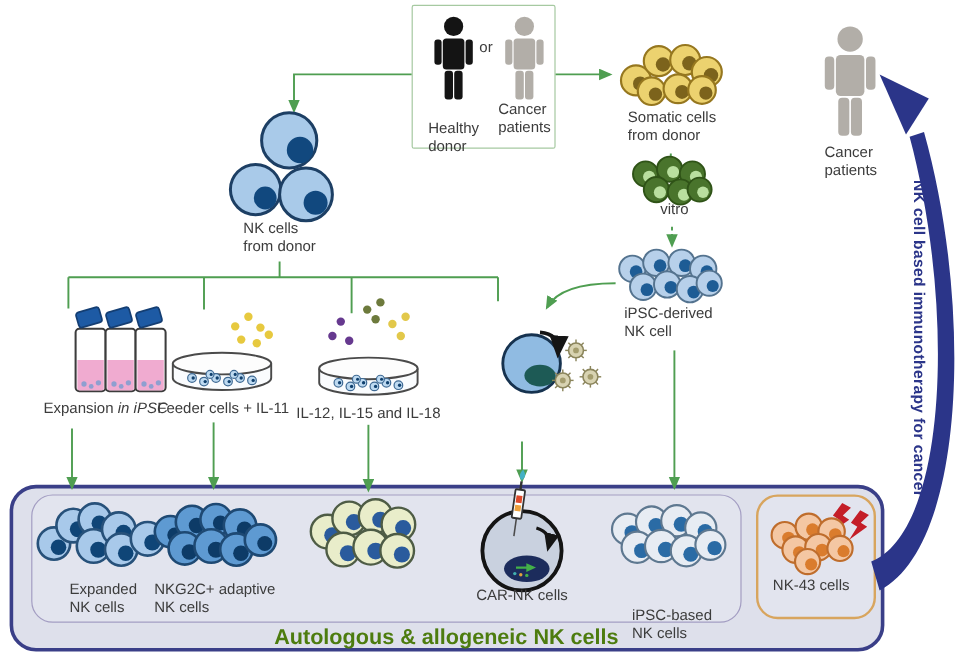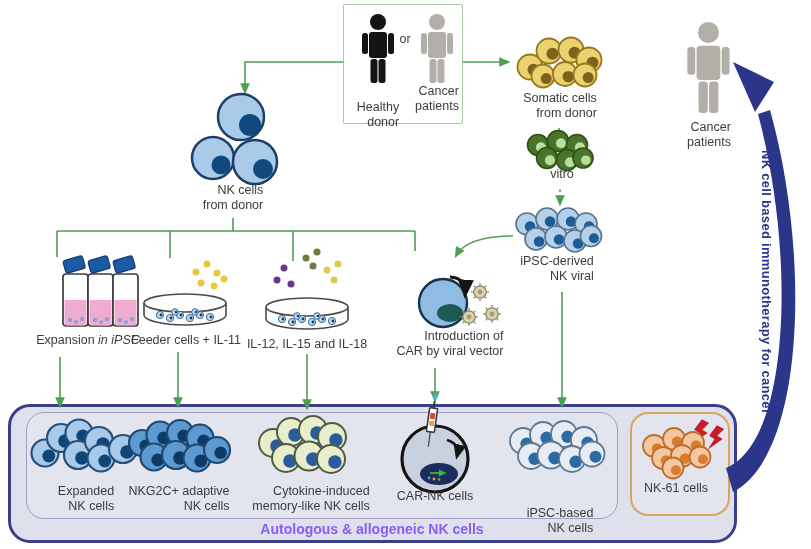--- a/index.html
+++ b/index.html
@@ -13,7 +13,7 @@
   svg#art{position:absolute;left:0;top:0;z-index:2;}
   .gl{fill:none;stroke:#4f9e51;stroke-width:1.6px;}
   .gdash{stroke-dasharray:3,3;}
-  .lbl{position:absolute;z-index:3;transform:translateX(-50%);text-align:right;
+  .lbl{position:absolute;z-index:3;transform:translateX(-50%);text-align:left;
        font-size:12.5px;line-height:1.22;color:#3c3c3c;white-space:pre-line;}
   .purple{color:#8b5cf6;font-weight:bold;font-size:14px;}
   #side-caption{position:absolute;z-index:3;left:746px;top:132px;width:28px;height:300px;

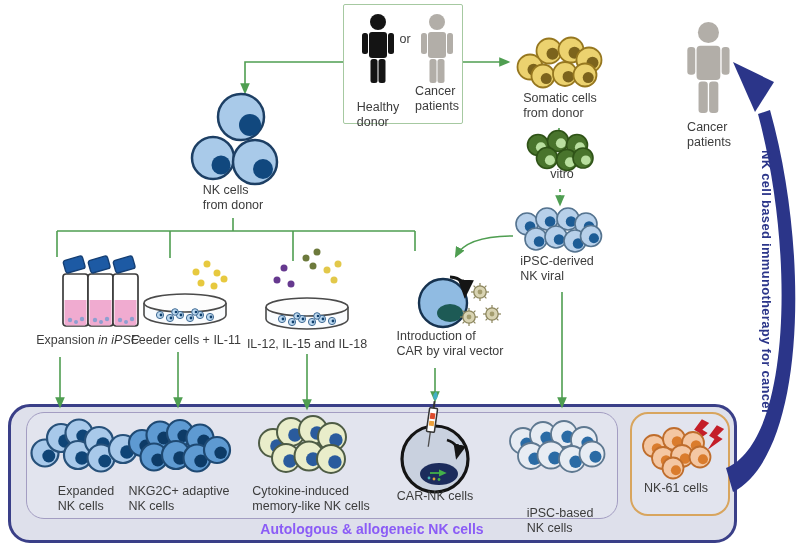--- a/index.html
+++ b/index.html
@@ -346,7 +346,7 @@
 from donor</div>
   <div class="lbl" style="left:562px;top:167px">vitro</div>
   <div class="lbl" style="left:557px;top:254px">iPSC-derived
-NK viral</div>
+NK cell</div>
 
   <div class="lbl" style="left:88px;top:333px"><span>Expansion </span><i>in iPSC</i></div>
   <div class="lbl" style="left:186px;top:333px">Feeder cells + IL-11</div>

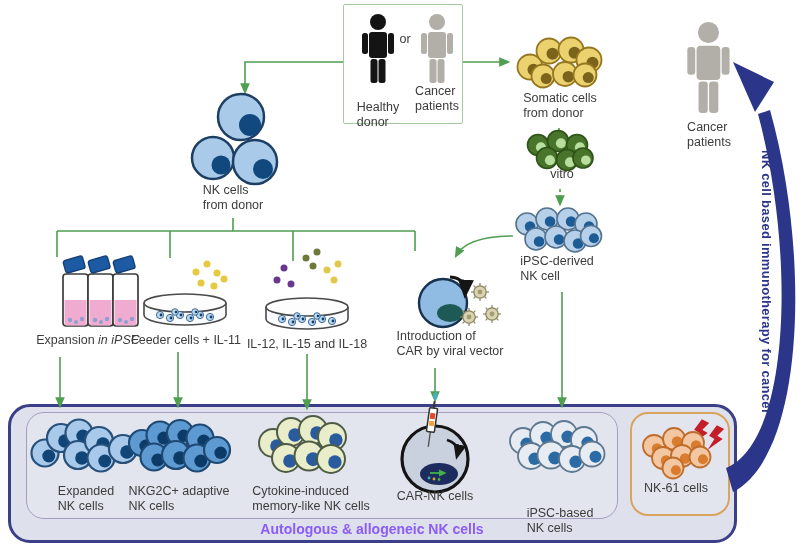--- a/index.html
+++ b/index.html
@@ -351,8 +351,6 @@
   <div class="lbl" style="left:88px;top:333px"><span>Expansion </span><i>in iPSC</i></div>
   <div class="lbl" style="left:186px;top:333px">Feeder cells + IL-11</div>
   <div class="lbl" style="left:307px;top:337px">IL-12, IL-15 and IL-18</div>
-  <div class="lbl" style="left:450px;top:329px">Introduction of
-CAR by viral vector</div>
 
   <div class="lbl" style="left:86px;top:484px">Expanded
 NK cells</div>

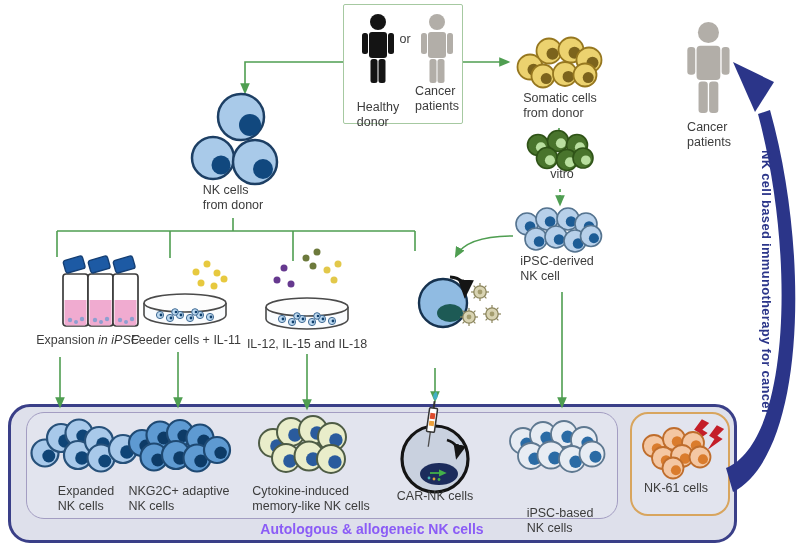--- a/index.html
+++ b/index.html
@@ -356,8 +356,6 @@
 NK cells</div>
   <div class="lbl" style="left:179px;top:484px">NKG2C+ adaptive
 NK cells</div>
-  <div class="lbl" style="left:311px;top:484px">Cytokine-induced
-memory-like NK cells</div>
   <div class="lbl" style="left:435px;top:489px">CAR-NK cells</div>
   <div class="lbl" style="left:560px;top:506px">iPSC-based
 NK cells</div>

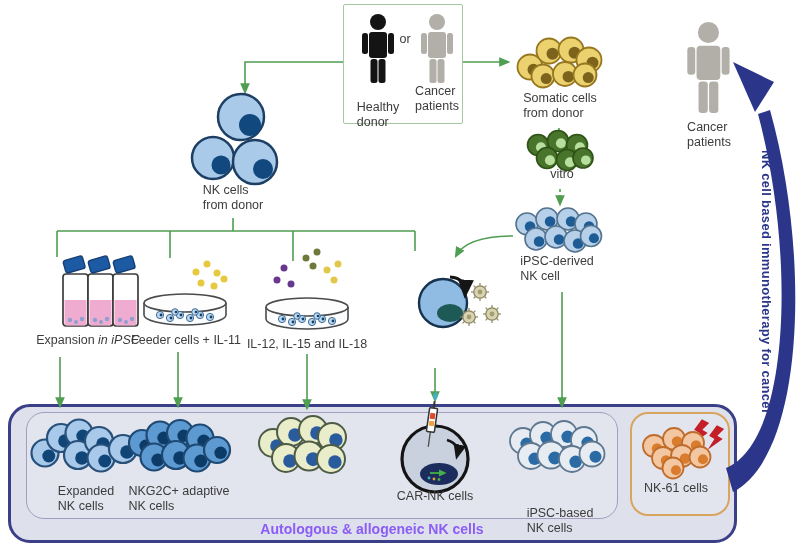--- a/index.html
+++ b/index.html
@@ -359,7 +359,7 @@
   <div class="lbl" style="left:435px;top:489px">CAR-NK cells</div>
   <div class="lbl" style="left:560px;top:506px">iPSC-based
 NK cells</div>
-  <div class="lbl" style="left:676px;top:481px">NK-61 cells</div>
+  <div class="lbl" style="left:676px;top:481px">NK-43 cells</div>
 
   <div class="lbl purple" style="left:372px;top:521px">Autologous &amp; allogeneic NK cells</div>
   <div class="lbl" style="left:709px;top:120px">Cancer

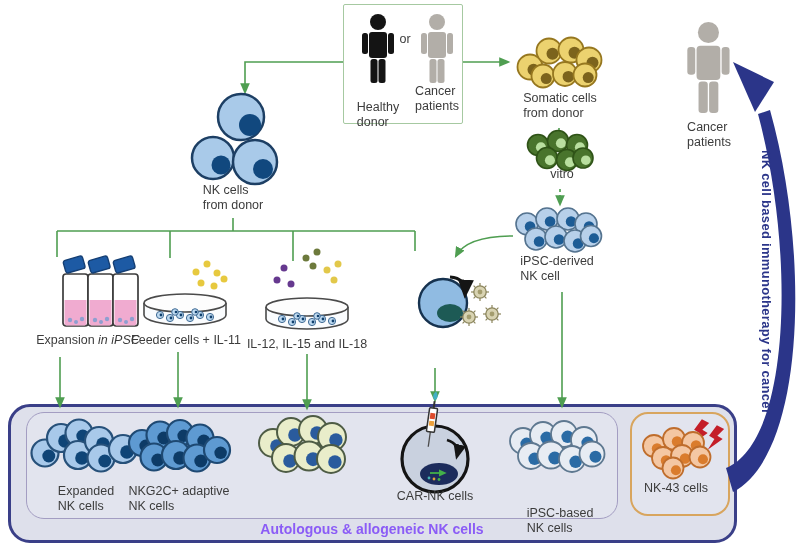--- a/index.html
+++ b/index.html
@@ -15,7 +15,7 @@
   .gdash{stroke-dasharray:3,3;}
   .lbl{position:absolute;z-index:3;transform:translateX(-50%);text-align:left;
        font-size:12.5px;line-height:1.22;color:#3c3c3c;white-space:pre-line;}
-  .purple{color:#8b5cf6;font-weight:bold;font-size:14px;}
+  .purple{color:#4d7c0f;font-weight:bold;font-size:18px;}
   #side-caption{position:absolute;z-index:3;left:746px;top:132px;width:28px;height:300px;
        writing-mode:vertical-rl;text-orientation:mixed;font-weight:bold;font-size:13px;
        color:#2b3589;text-align:center;letter-spacing:.3px;}

